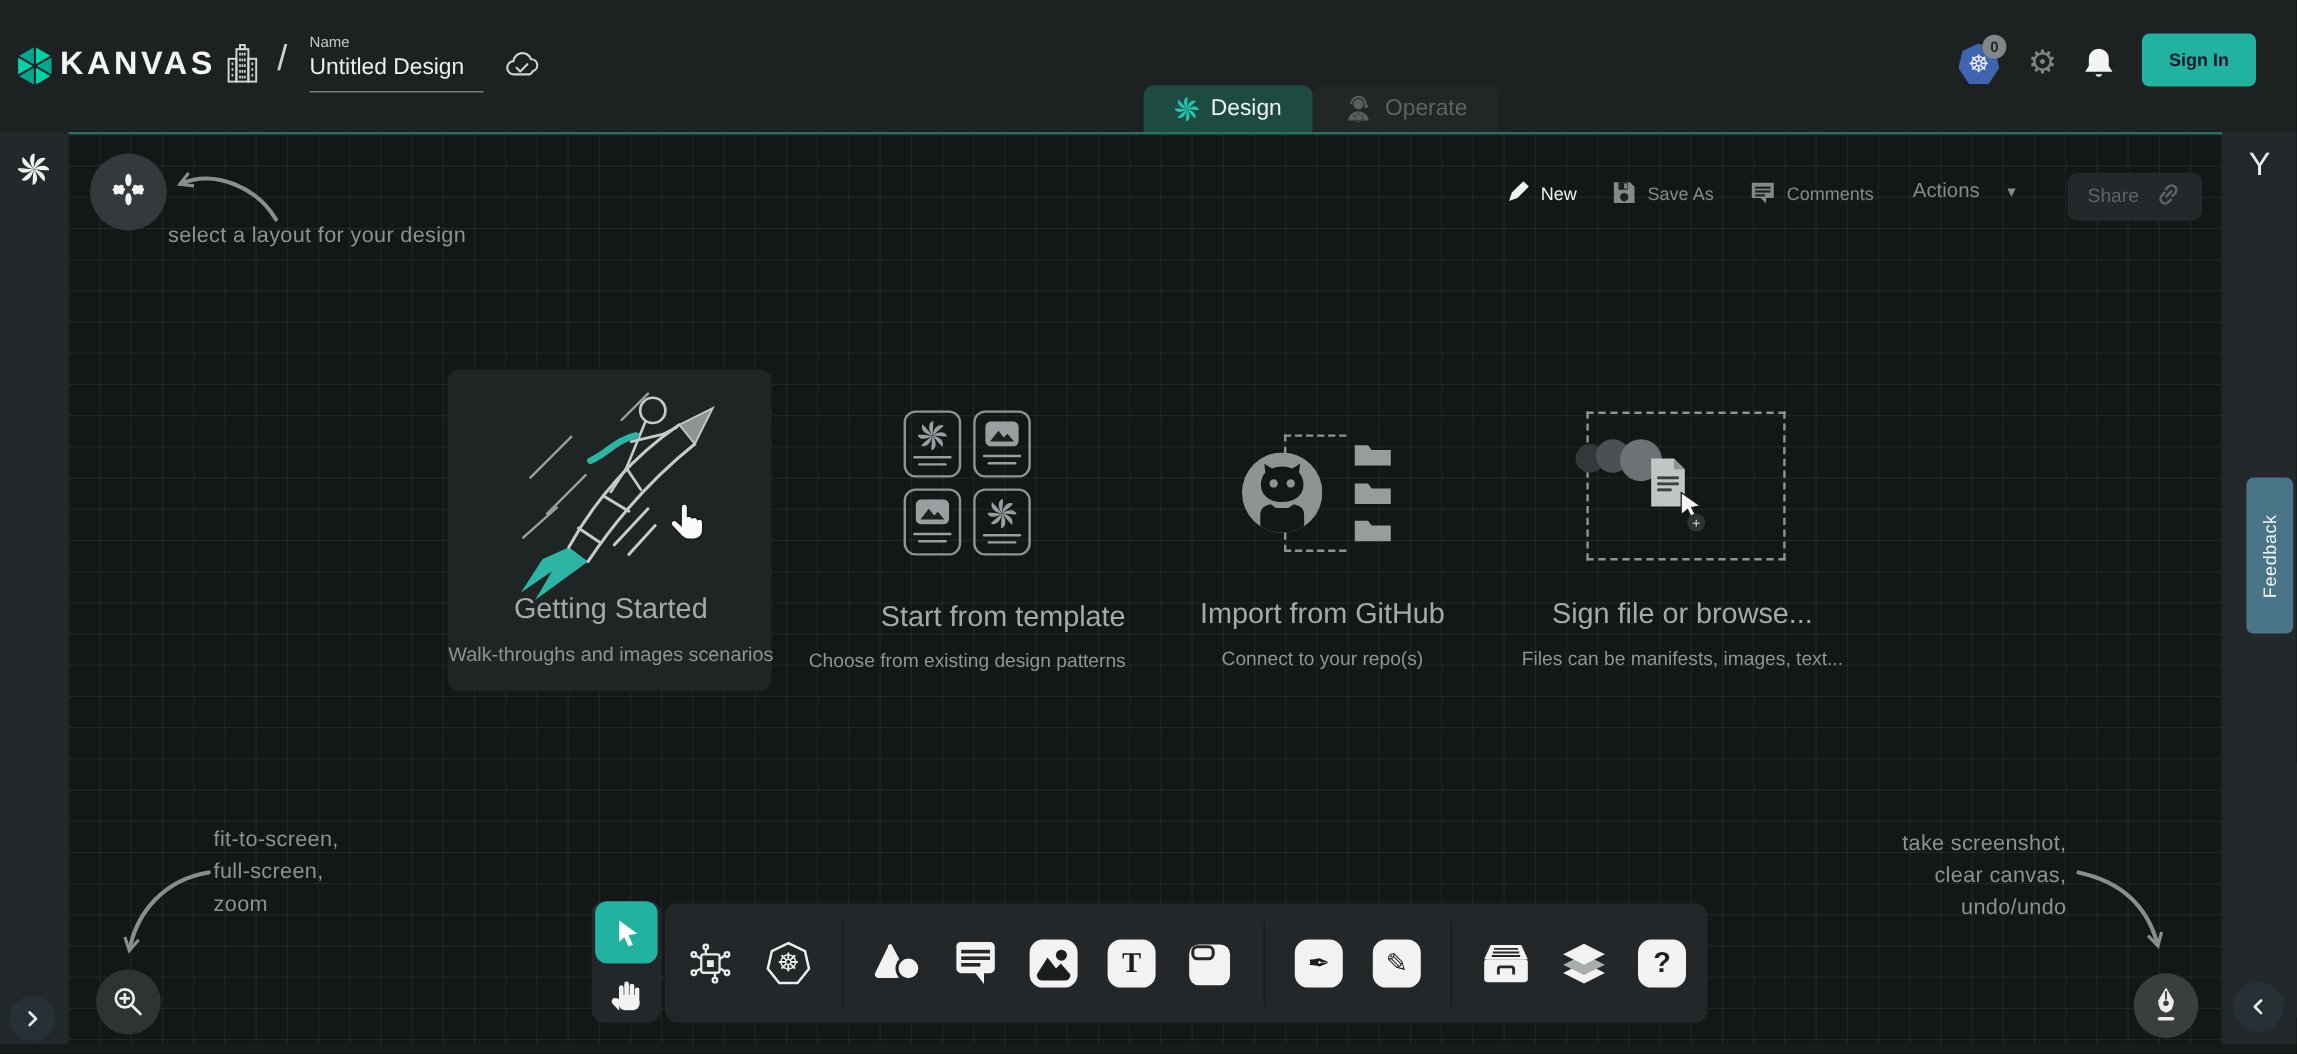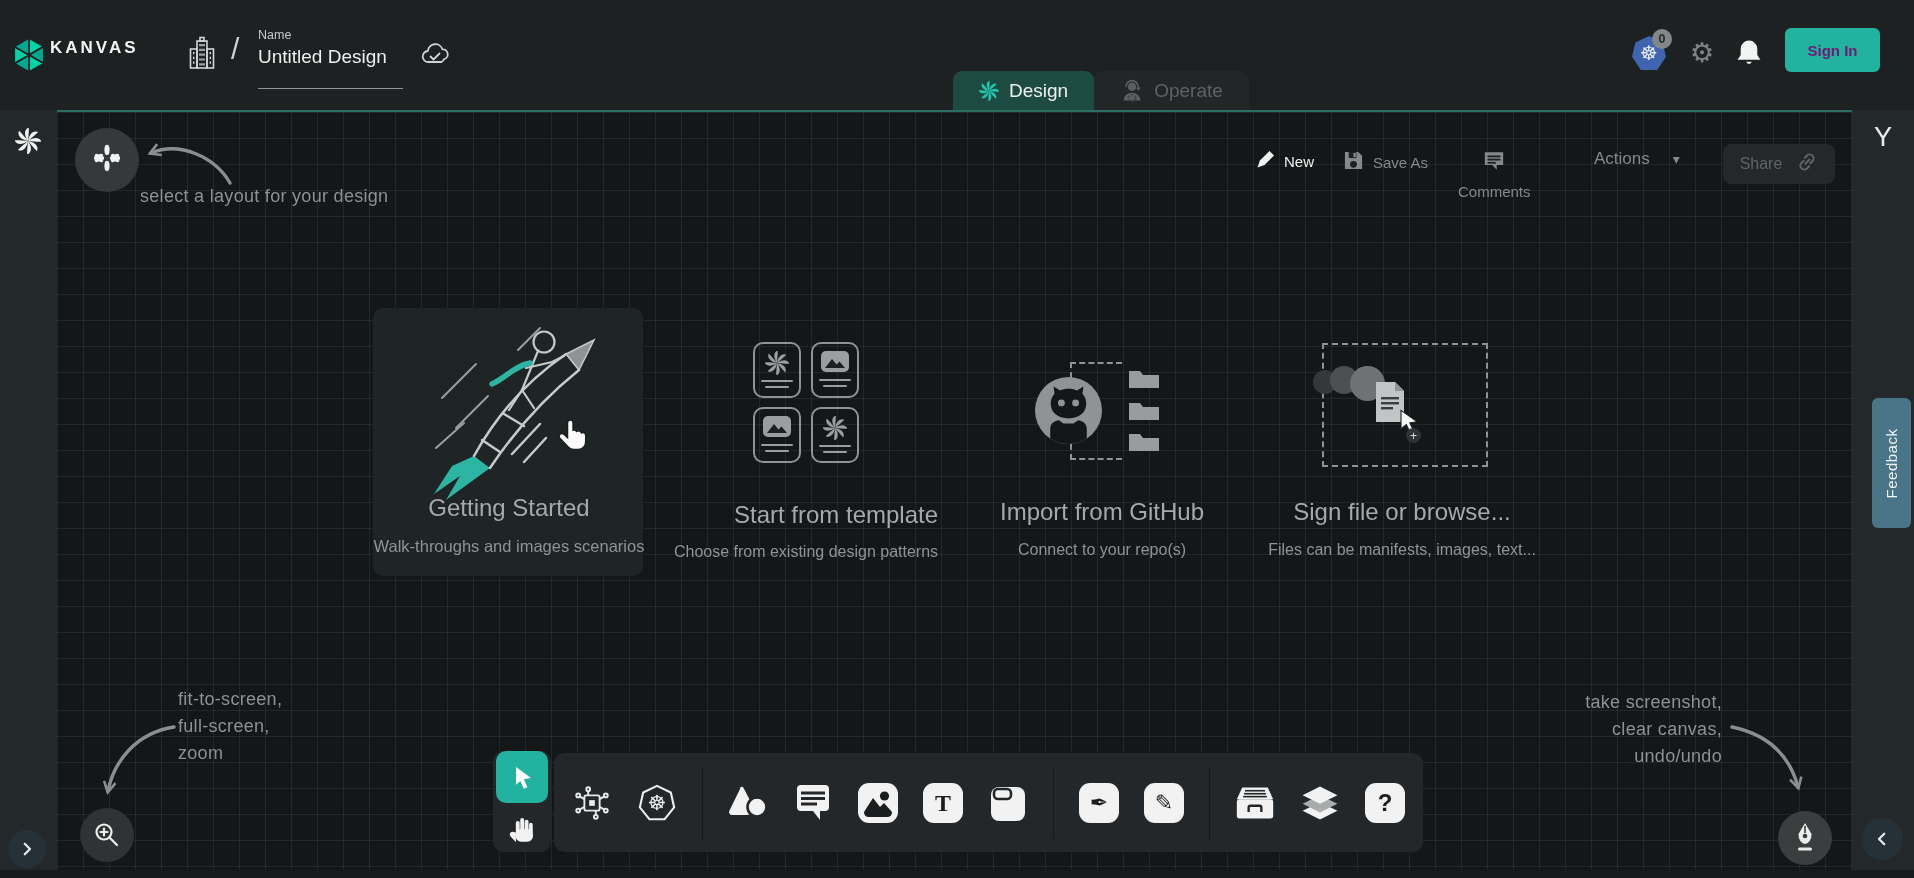--- a/index.html
+++ b/index.html
@@ -9,7 +9,7 @@
 
   
   .header{position:absolute;left:0;top:0;width:1914px;height:110px;background:var(--header-bg,#1d2122);z-index:40;}
-  .logo-text{position:absolute;left:50px;top:38px;color:#f4f5f5;font-size:17px;font-weight:700;letter-spacing:3px;}
+  .logo-text{position:absolute;left:50px;top:38px;color:#f4f5f5;font-size:27px;font-weight:700;letter-spacing:3px;}
   .slash{position:absolute;left:231px;top:32px;color:#cfd2d3;font-size:30px;font-weight:300;}
   .name-label{position:absolute;left:258px;top:28px;color:#c6c9ca;font-size:12.5px;}
   .name-input{position:absolute;left:258px;top:46px;width:145px;color:#eceeee;font-size:19px;border-bottom:1px solid #8f9394;padding-bottom:20px;cursor:text;}

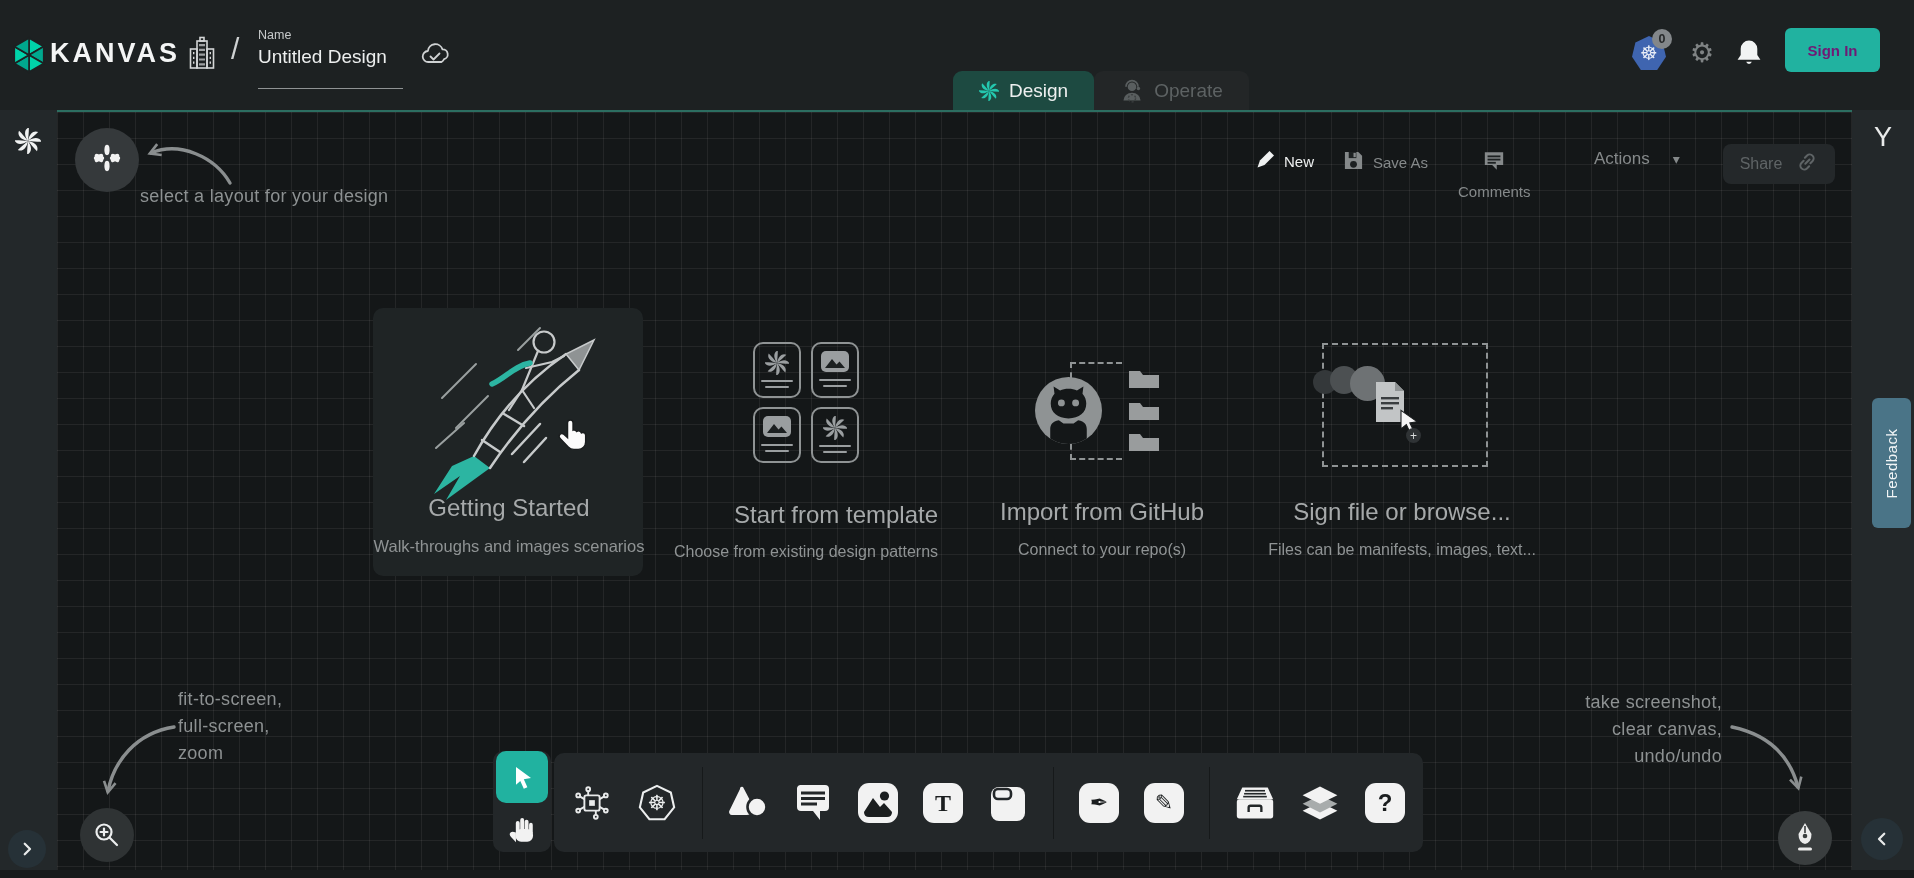--- a/index.html
+++ b/index.html
@@ -12,7 +12,7 @@
   .logo-text{position:absolute;left:50px;top:38px;color:#f4f5f5;font-size:27px;font-weight:700;letter-spacing:3px;}
   .slash{position:absolute;left:231px;top:32px;color:#cfd2d3;font-size:30px;font-weight:300;}
   .name-label{position:absolute;left:258px;top:28px;color:#c6c9ca;font-size:12.5px;}
-  .name-input{position:absolute;left:258px;top:46px;width:145px;color:#eceeee;font-size:19px;border-bottom:1px solid #8f9394;padding-bottom:20px;cursor:text;}
+  .name-input{position:absolute;left:258px;top:46px;width:145px;color:#eceeee;font-size:19px;border-bottom:1px solid #8f9394;padding-bottom:8px;cursor:text;}
   .tabs{position:absolute;left:953px;top:71px;display:flex;z-index:41;}
   .tab{height:39px;display:flex;align-items:center;gap:10px;padding:0 26px;border-radius:9px 9px 0 0;font-size:19px;cursor:pointer;}
   .tab.active{background:var(--design-tab-bg,#1d4a41);color:#eef0f0;}

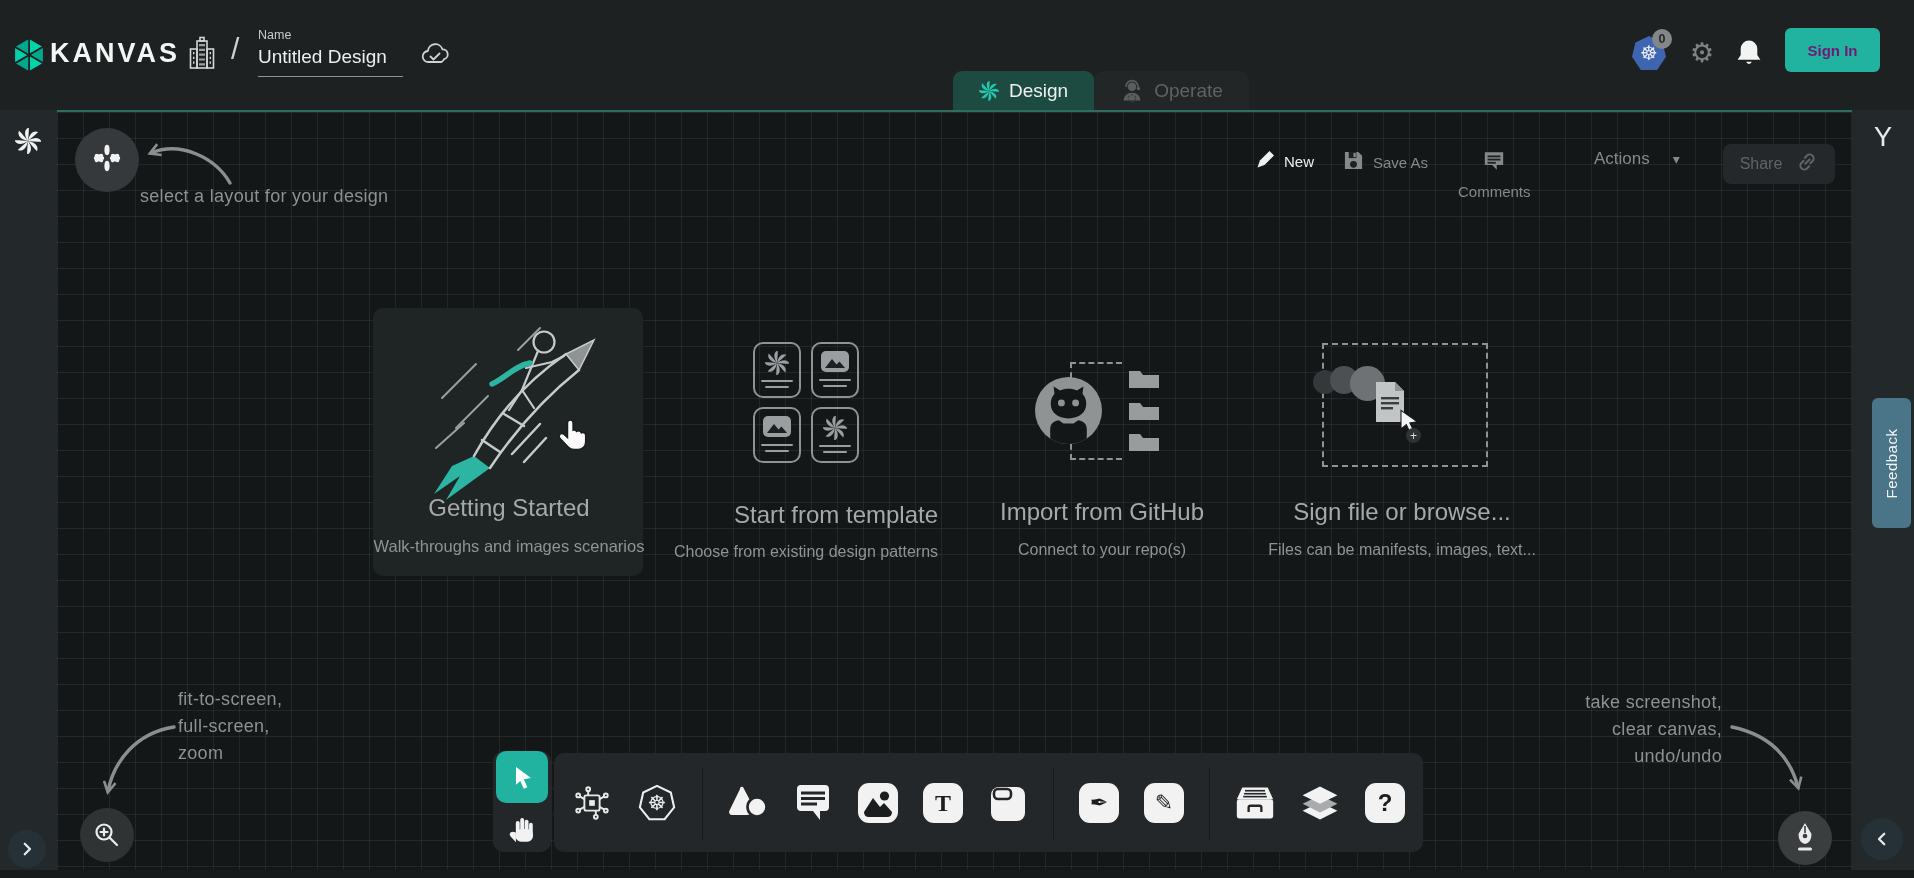--- a/index.html
+++ b/index.html
@@ -20,7 +20,7 @@
   .k8s-hepta{width:34px;height:34px;background:var(--k8s-blue,#3f65b0);clip-path:polygon(50% 0,90% 19%,100% 61%,74% 100%,26% 100%,0 61%,10% 19%);display:flex;align-items:center;justify-content:center;color:#e8edf6;font-size:20px;}
   .k8s-badge{position:absolute;left:20px;top:-7px;width:20px;height:20px;border-radius:50%;background:#83878a;color:#26292a;font-size:12.5px;font-weight:700;display:flex;align-items:center;justify-content:center;}
   .gear{font-size:27px;color:#7f8384;cursor:pointer;}
-  .signin{width:95px;height:44px;border-radius:6px;background:var(--accent,#21b2a0);color:#701a75;font-size:15px;font-weight:700;display:flex;align-items:center;justify-content:center;cursor:pointer;}
+  .signin{width:95px;height:44px;border-radius:6px;background:var(--accent,#21b2a0);color:#0f172a;font-size:15px;font-weight:700;display:flex;align-items:center;justify-content:center;cursor:pointer;}
 
   
   .left-strip{position:absolute;left:0;top:110px;width:57px;height:760px;background:#23282a;z-index:30;}

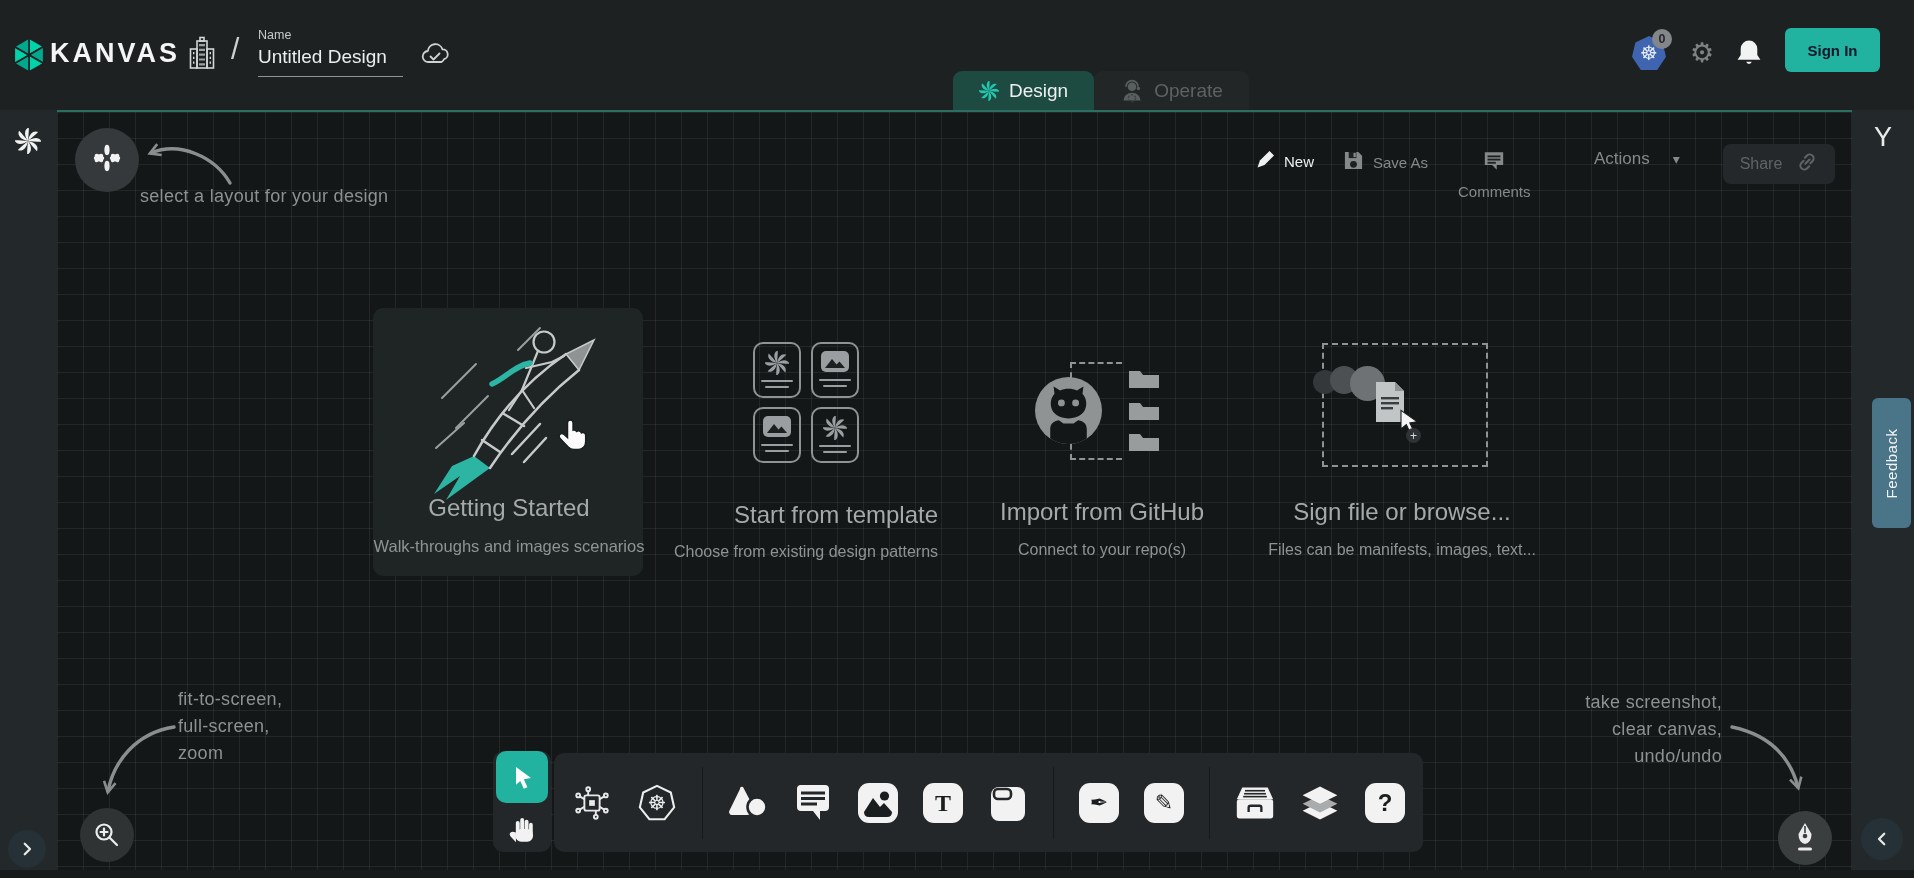--- a/index.html
+++ b/index.html
@@ -136,7 +136,7 @@
         </svg></span>
     <span class="lbl-gray">Save As</span>
   </div>
-  <div class="dtool" style="left:1458px;top:150px;flex-direction:column;">
+  <div class="dtool" style="left:1458px;top:150px;">
     <span><svg width="22" height="21" viewBox="0 0 24 22">
           <path d="M2 2 h20 v14 h-7 l0 5 -5 -5 h-8 z" fill="#85898a"></path>
           <rect x="5" y="5.5" width="14" height="2" fill="#1d2122"></rect>

